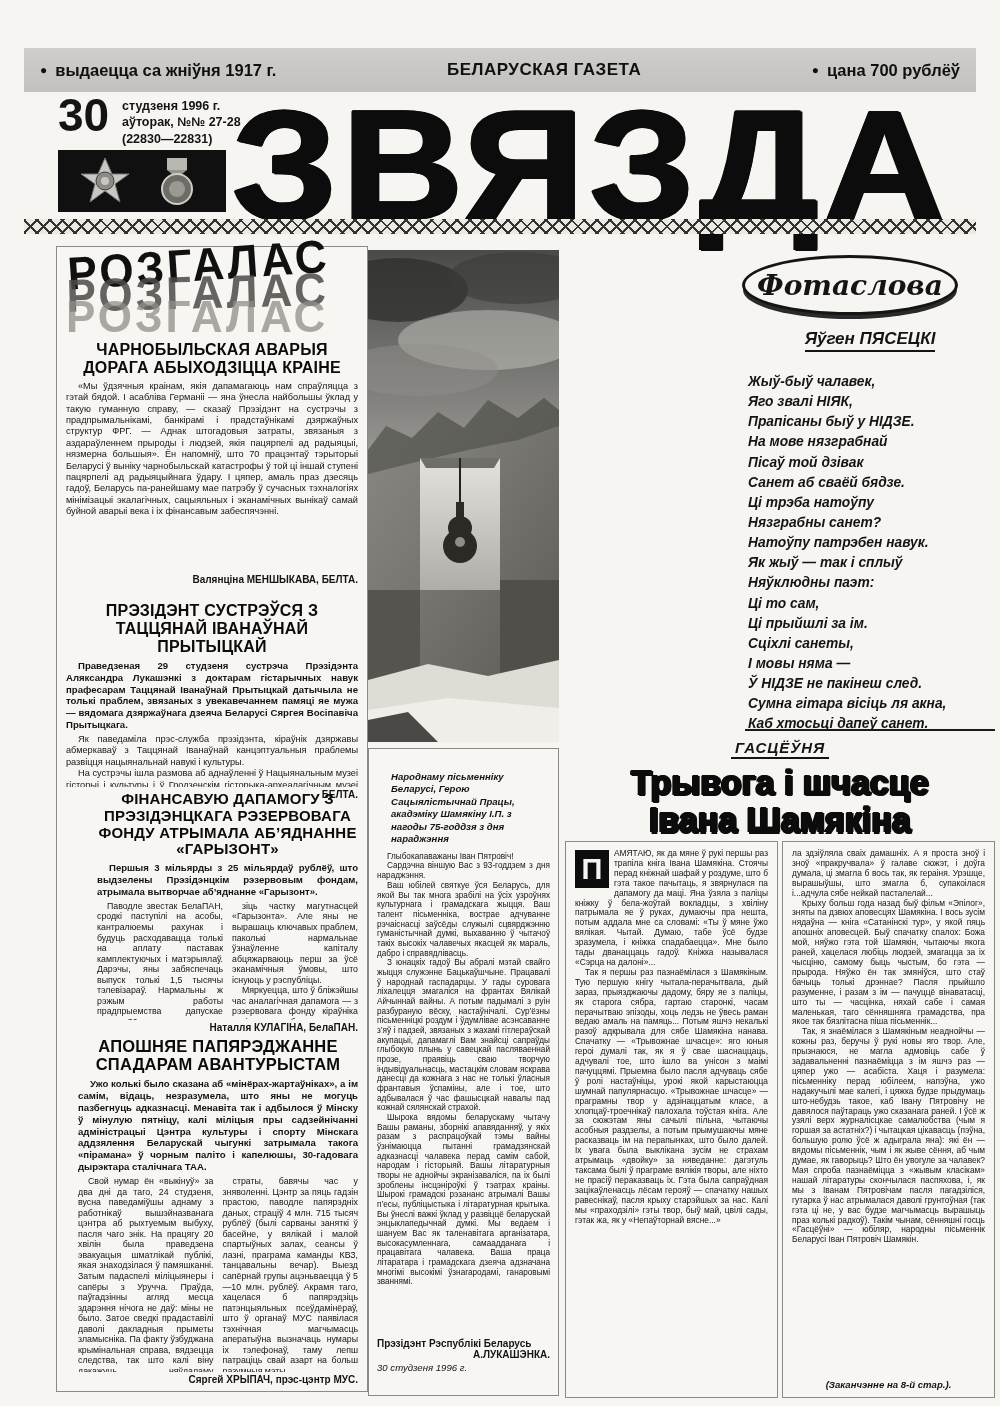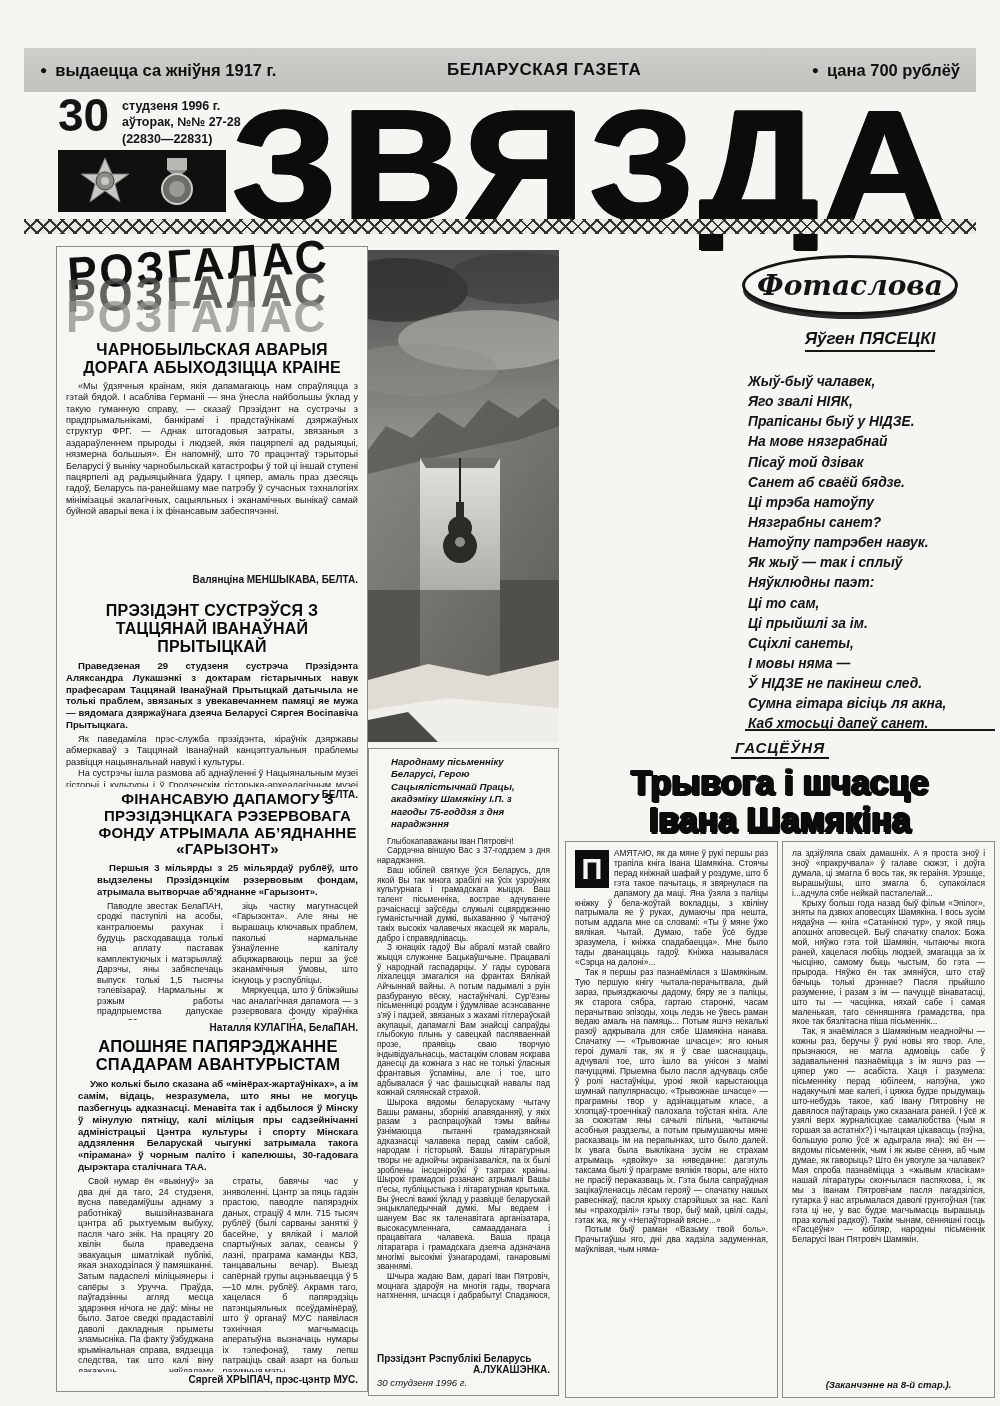--- a/index.html
+++ b/index.html
@@ -74,7 +74,7 @@
   .photo{left:368px;top:250px;width:191px;height:492px;background:#777;}
   .letter-box{left:368px;top:748px;width:191px;height:648px;
     border:1px solid #8b8a86;box-sizing:border-box;background:#f7f6f2;
-    padding:7px 8px;display:flex;flex-direction:column;}
+    padding:22px 8px;display:flex;flex-direction:column;}
   .dedication{font-weight:bold;font-style:italic;font-size:9.6px;line-height:1.3;
     margin:0 0 6px 14px;text-align:left;}
   .letter-text{font-size:8.2px;line-height:1.18;text-align:justify;}

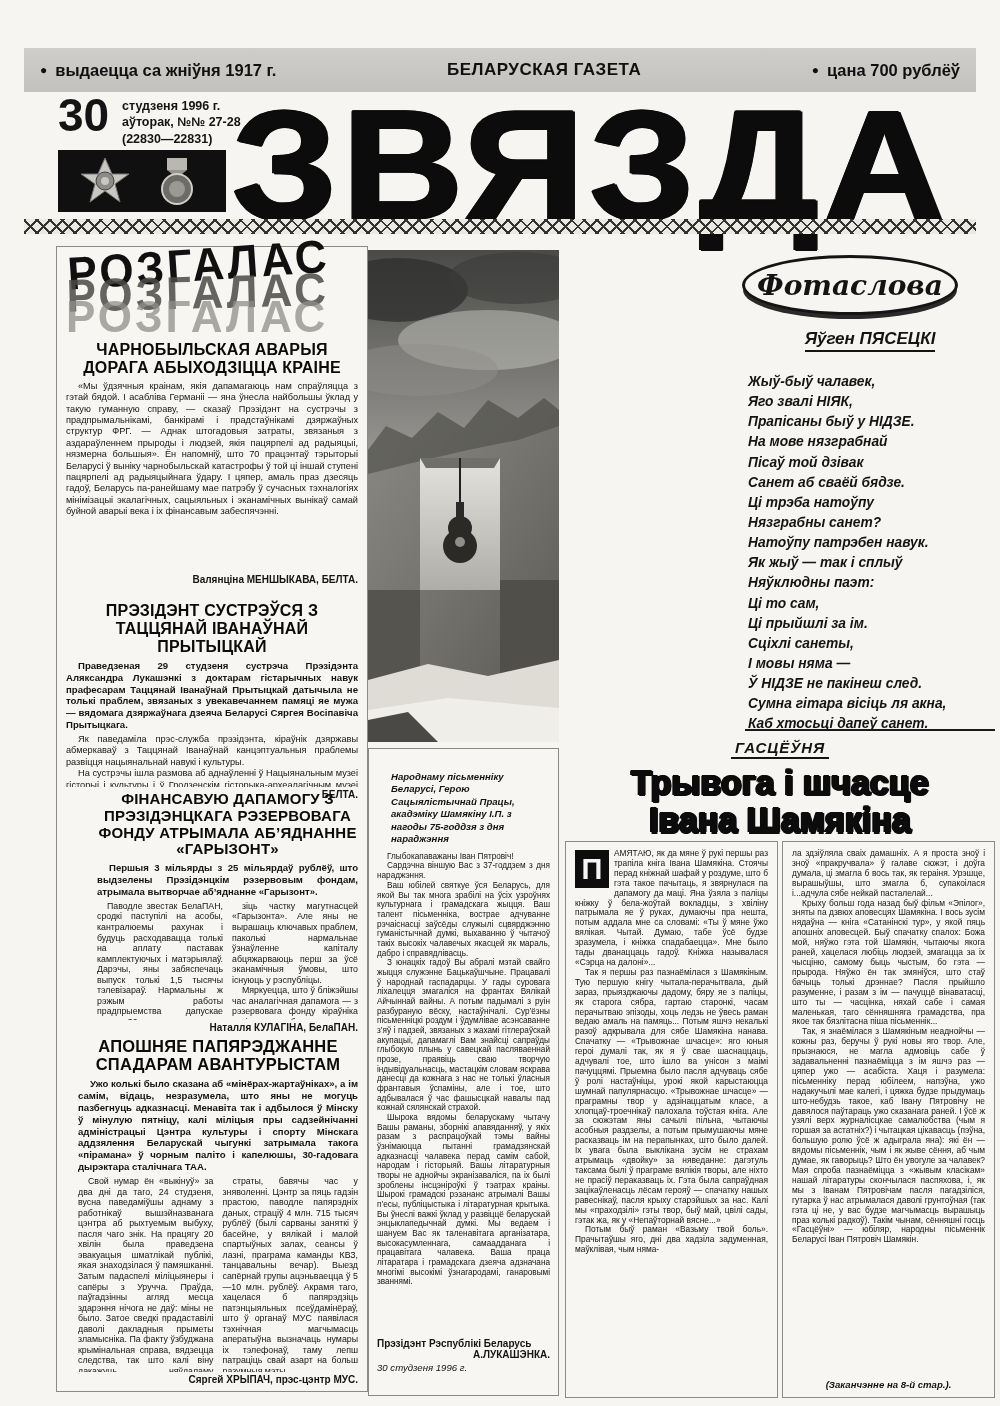--- a/index.html
+++ b/index.html
@@ -264,7 +264,7 @@
   <div class="dedication">Народнаму пісьменніку Беларусі, Герою Сацыялістычнай Працы, акадэміку Шамякіну І.П. з нагоды 75-годдзя з дня нараджэння</div>
   <div class="crop letter-text">
     <p>Глыбокапаважаны Іван Пятровіч!</p>
-    <p>Сардэчна віншую Вас з 37-годдзем з дня нараджэння.</p>
+    <p>Сардэчна віншую Вас з 93-годдзем з дня нараджэння.</p>
     <p>Ваш юбілей святкуе ўся Беларусь, для якой Вы так многа зрабілі на ўсіх узроўнях культурнага і грамадскага жыцця. Ваш талент пісьменніка, вострае адчуванне рэчаіснасці заўсёды служылі сцвярджэнню гуманістычнай думкі, выхаванню ў чытачоў такіх высокіх чалавечых якасцей як мараль, дабро і справядлівасць.</p>
     <p>З юнацкіх гадоў Вы абралі мэтай свайго жыцця служэнне Бацькаўшчыне. Працавалі ў народнай гаспадарцы. У гады суровага ліхалецця змагаліся на франтах Вялікай Айчыннай вайны. А потым падымалі з руін разбураную вёску, настаўнічалі. Сур’ёзны пісьменніцкі роздум і ўдумлівае асэнсаванне з’яў і падзей, звязаных з жахамі гітлераўскай акупацыі, дапамаглі Вам знайсці сапраўды глыбокую плынь у савецкай пасляваеннай прозе, праявіць сваю творчую індывідуальнасць, мастацкім словам яскрава данесці да кожнага з нас не толькі ўласныя франтавыя ўспаміны, але і тое, што адбывалася ў час фашысцкай навалы пад кожнай сялянскай страхой.</p>
     <p>Шырока вядомы беларускаму чытачу Вашы раманы, зборнікі апавяданняў, у якіх разам з распрацоўкай тэмы вайны ўзнімаюцца пытанні грамадзянскай адказнасці чалавека перад самім сабой, народам і гісторыяй. Вашы літаратурныя творы не аднойчы экранізаваліся, па іх былі зроблены інсцэніроўкі ў тэатрах краіны. Шырокі грамадскі рэзананс атрымалі Вашы п’есы, публіцыстыка і літаратурная крытыка. Вы ўнеслі важкі ўклад у развіццё беларускай энцыклапедычнай думкі. Мы ведаем і шануем Вас як таленавітага арганізатара, высокасумленнага, самаадданага і працавітага чалавека. Ваша праца літаратара і грамадскага дзеяча адзначана многімі высокімі ўзнагародамі, ганаровымі званнямі.</p>

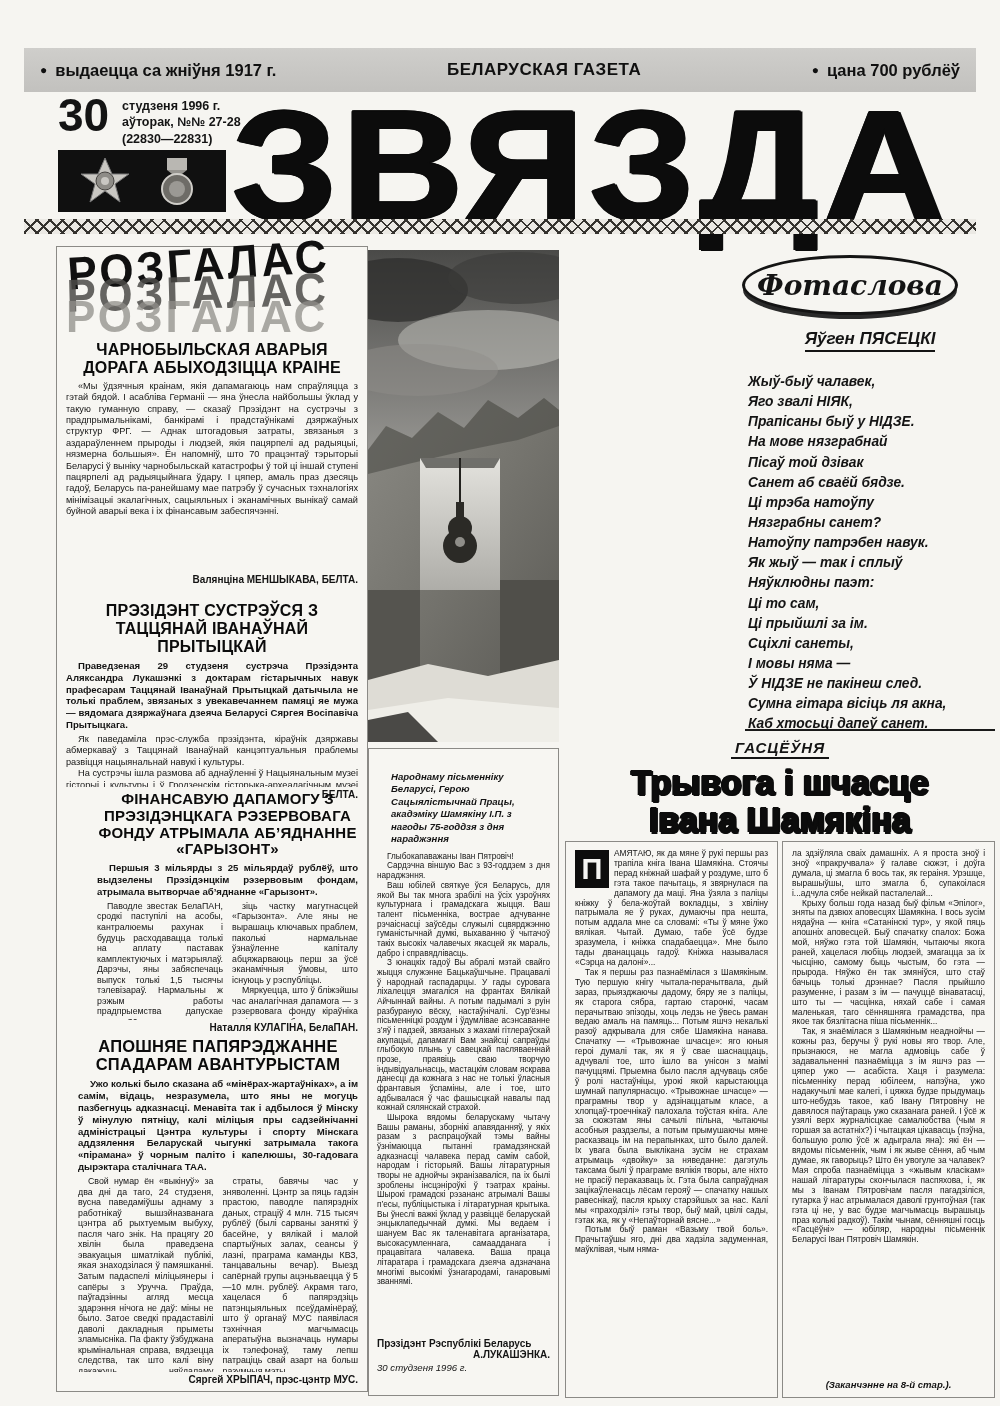--- a/index.html
+++ b/index.html
@@ -319,7 +319,6 @@
       <span class="dropcap">П</span><span>АМЯТАЮ, як да мяне ў рукі першы раз трапіла кніга Івана Шамякіна. Стоячы перад кніжнай шафай у роздуме, што б гэта такое пачытаць, я звярнулася па дапамогу да маці. Яна ўзяла з паліцы кніжку ў бела-жоўтай вокладцы, з хвіліну патрымала яе ў руках, думаючы пра нешта, потым аддала мне са словамі: «Ты ў мяне ўжо вялікая. Чытай. Думаю, табе ўсё будзе зразумела, і кніжка спадабаецца». Мне было тады дванаццаць гадоў. Кніжка называлася «Сэрца на далоні»...</span>
     </p>
     <p>Так я першы раз пазнаёмілася з Шамякіным. Тую першую кнігу чытала-перачытвала, дый зараз, прыязджаючы дадому, бяру яе з паліцы, як старога сябра, гартаю старонкі, часам перачытваю эпізоды, хоць ледзь не ўвесь раман ведаю амаль на памяць... Потым яшчэ некалькі разоў адкрывала для сябе Шамякіна нанава. Спачатку — «Трывожнае шчасце»: яго юныя героі думалі так, як я ў свае шаснаццаць, адчувалі тое, што ішло ва унісон з маімі пачуццямі. Прыемна было пасля адчуваць сябе ў ролі настаўніцы, урокі якой карыстаюцца шумнай папулярнасцю. «Трывожнае шчасце» — праграмны твор у адзінаццатым класе, а хлопцаў-троечнікаў палохала тоўстая кніга. Але за сюжэтам яны сачылі пільна, чытаючы асобныя раздзелы, а потым прымушаючы мяне расказваць ім на перапынках, што было далей. Іх увага была выклікана зусім не страхам атрымаць «двойку» за няведанне: дагэтуль таксама былі ў праграме вялікія творы, але ніхто не прасіў пераказваць іх. Гэта была сапраўдная зацікаўленасць лёсам герояў — спачатку нашых равеснікаў, пасля крыху старэйшых за нас. Калі мы «праходзілі» гэты твор, быў май, цвілі сады, гэтак жа, як у «Непаўторнай вясне...»</p>
-    <p>Потым быў раман «Вазьму твой боль». Прачытаўшы яго, дні два хадзіла задуменная, маўклівая, чым няма-</p>
   </div>
 </div>
 

